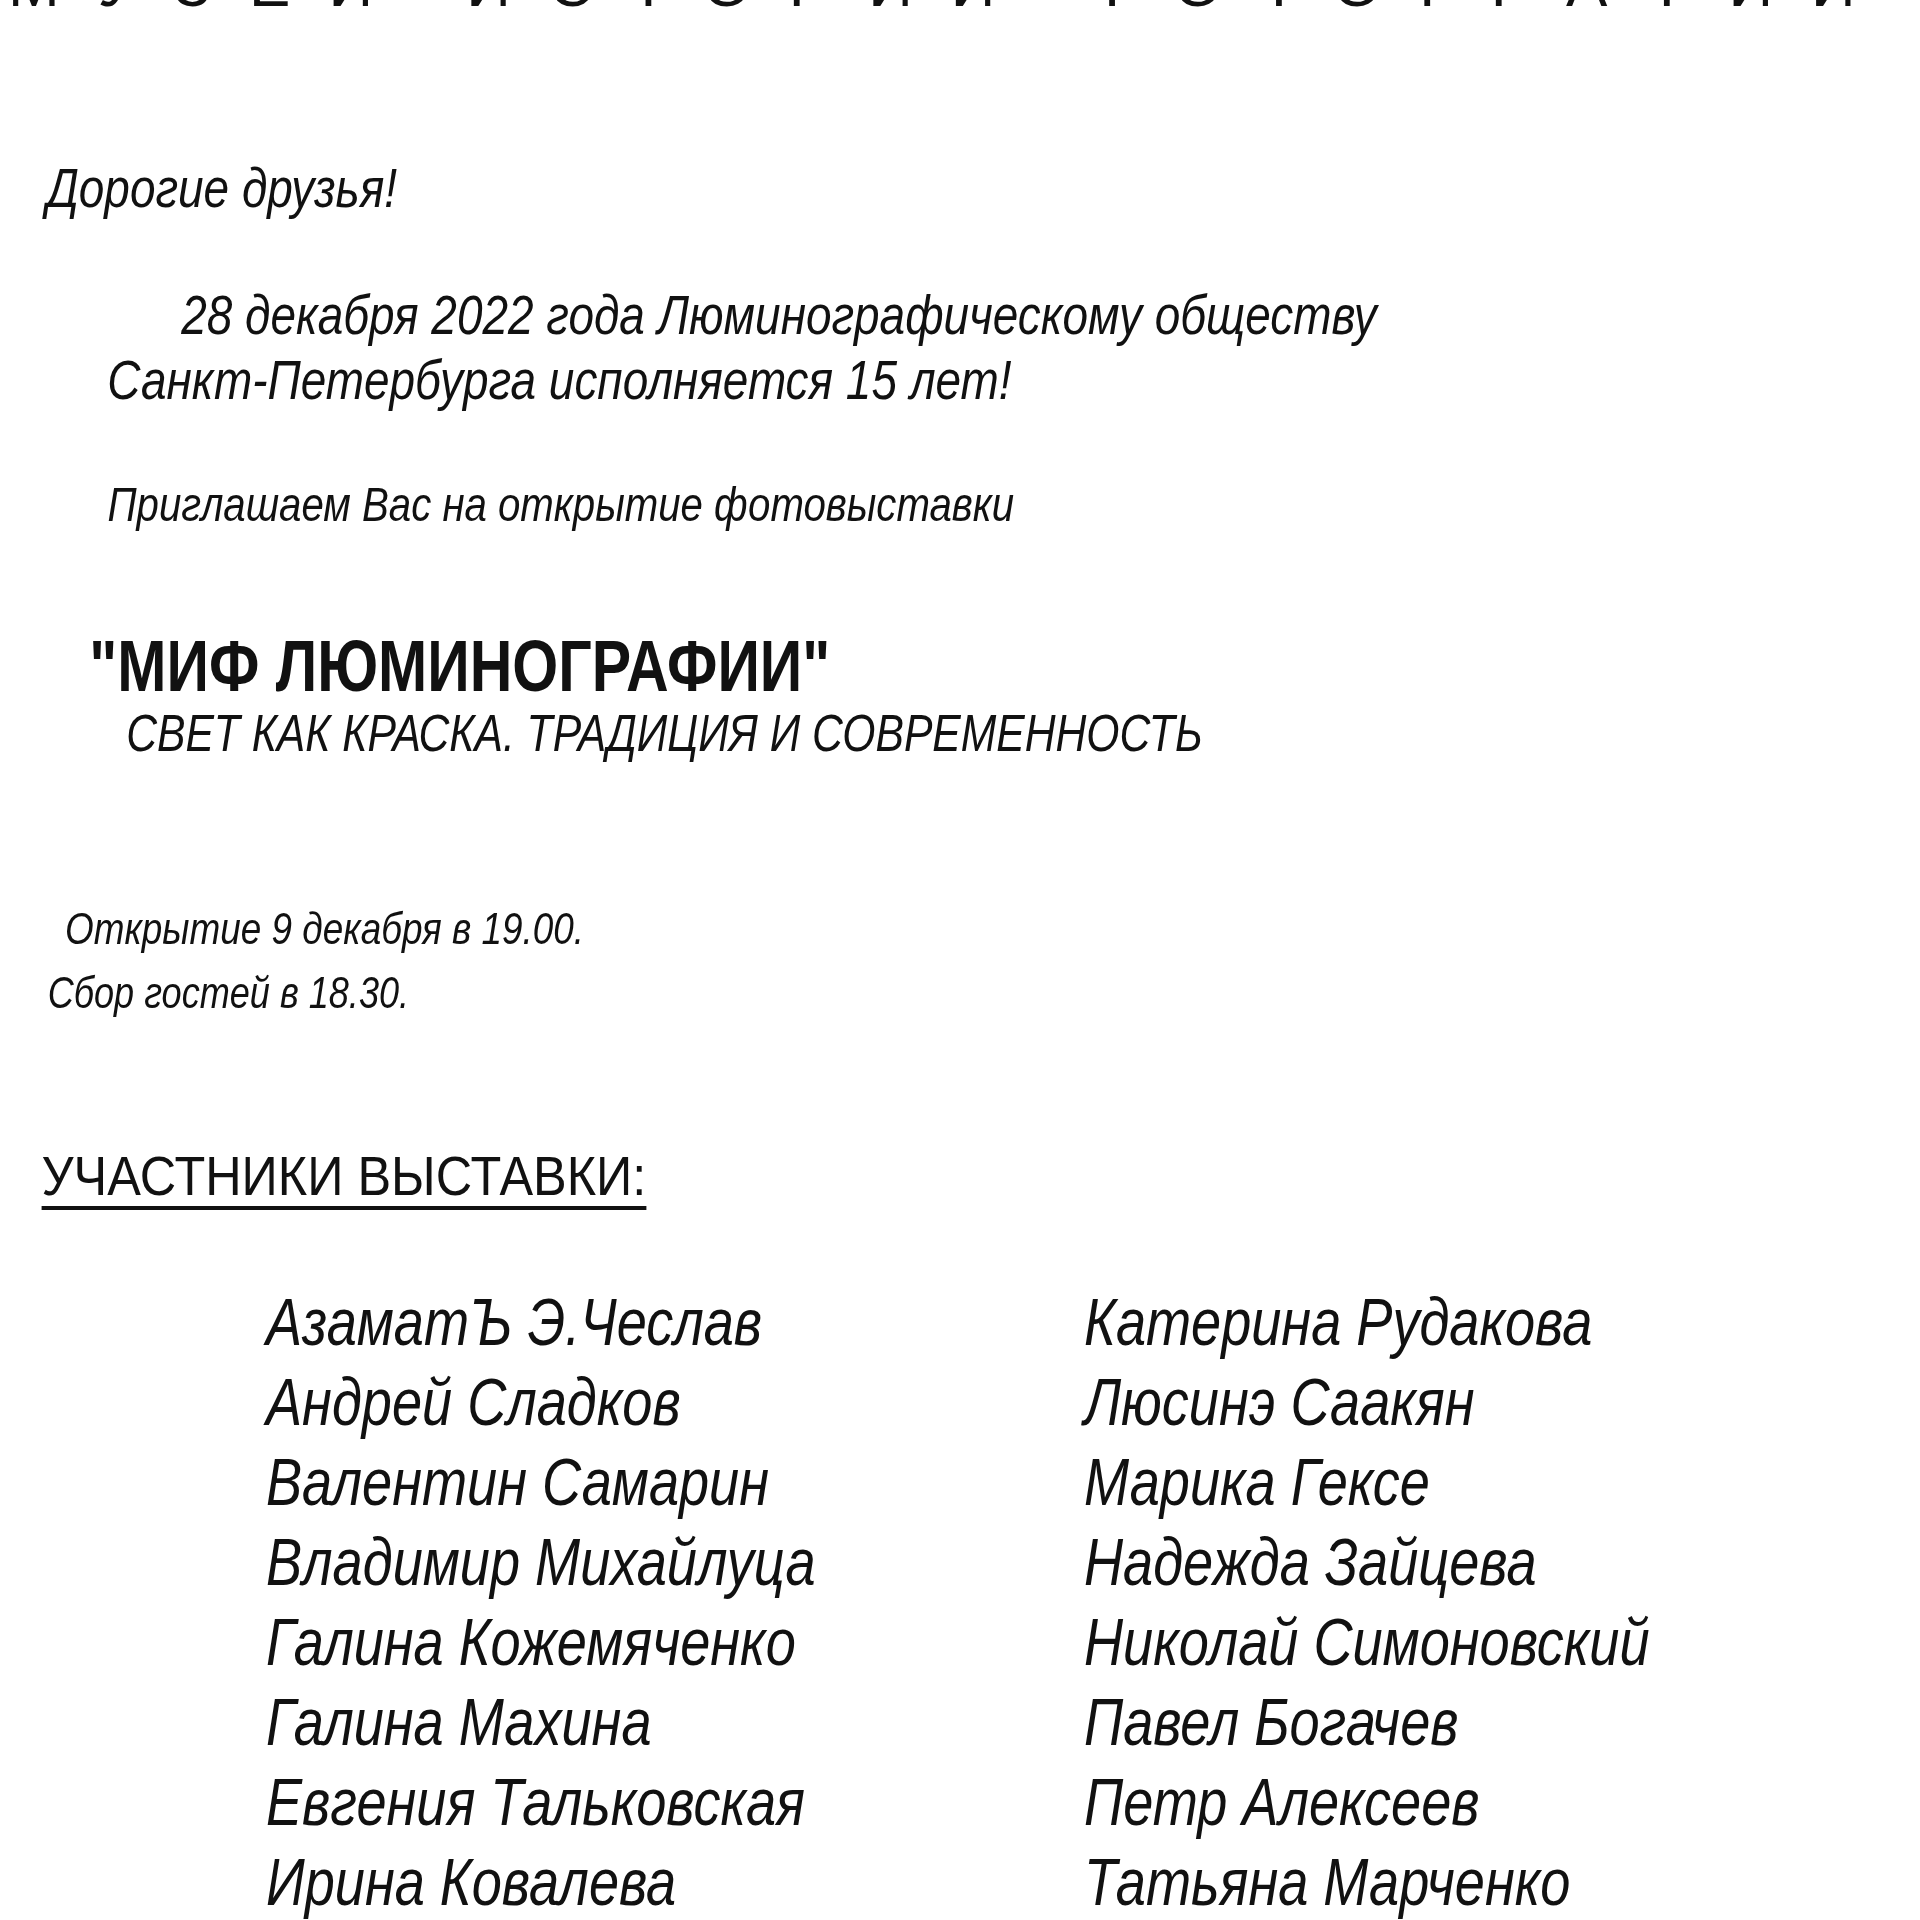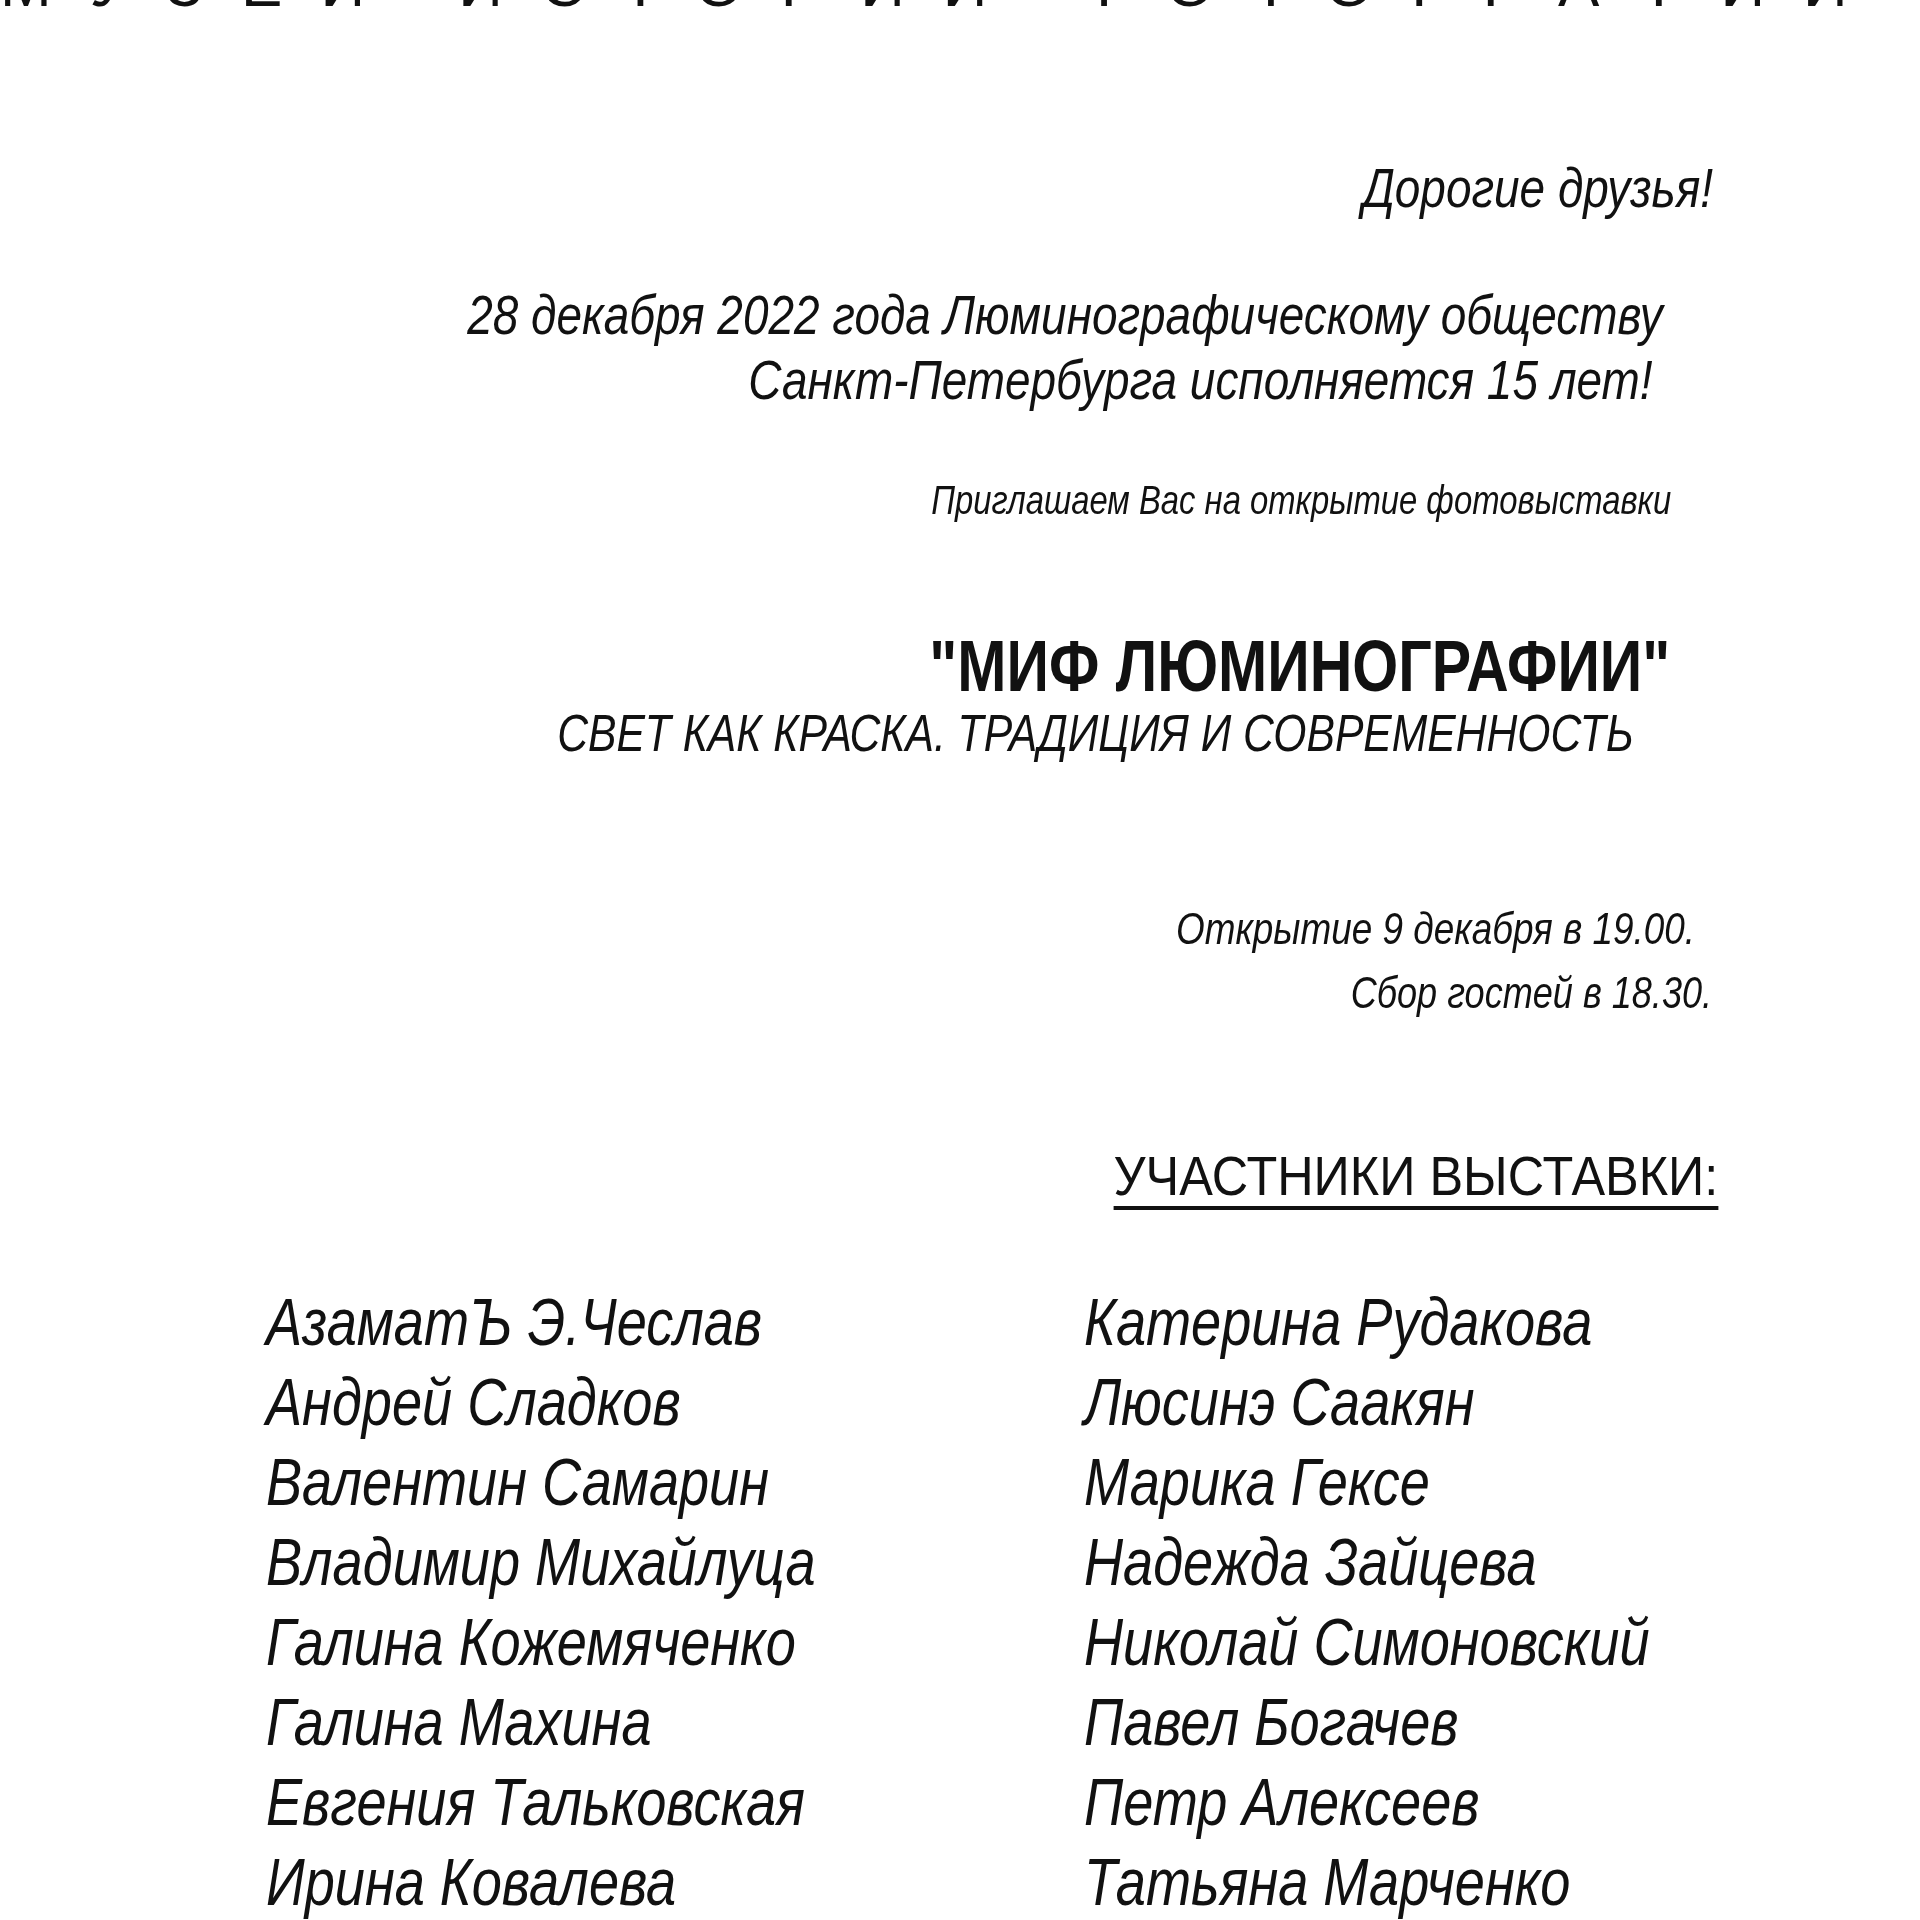--- a/index.html
+++ b/index.html
@@ -17,9 +17,9 @@
   }
   .line {
     position: absolute;
-    left: 0;
+    left: 8px;
     width: 1752px;
-    text-align: right;
+    text-align: left;
     white-space: nowrap;
     line-height: 1;
   }

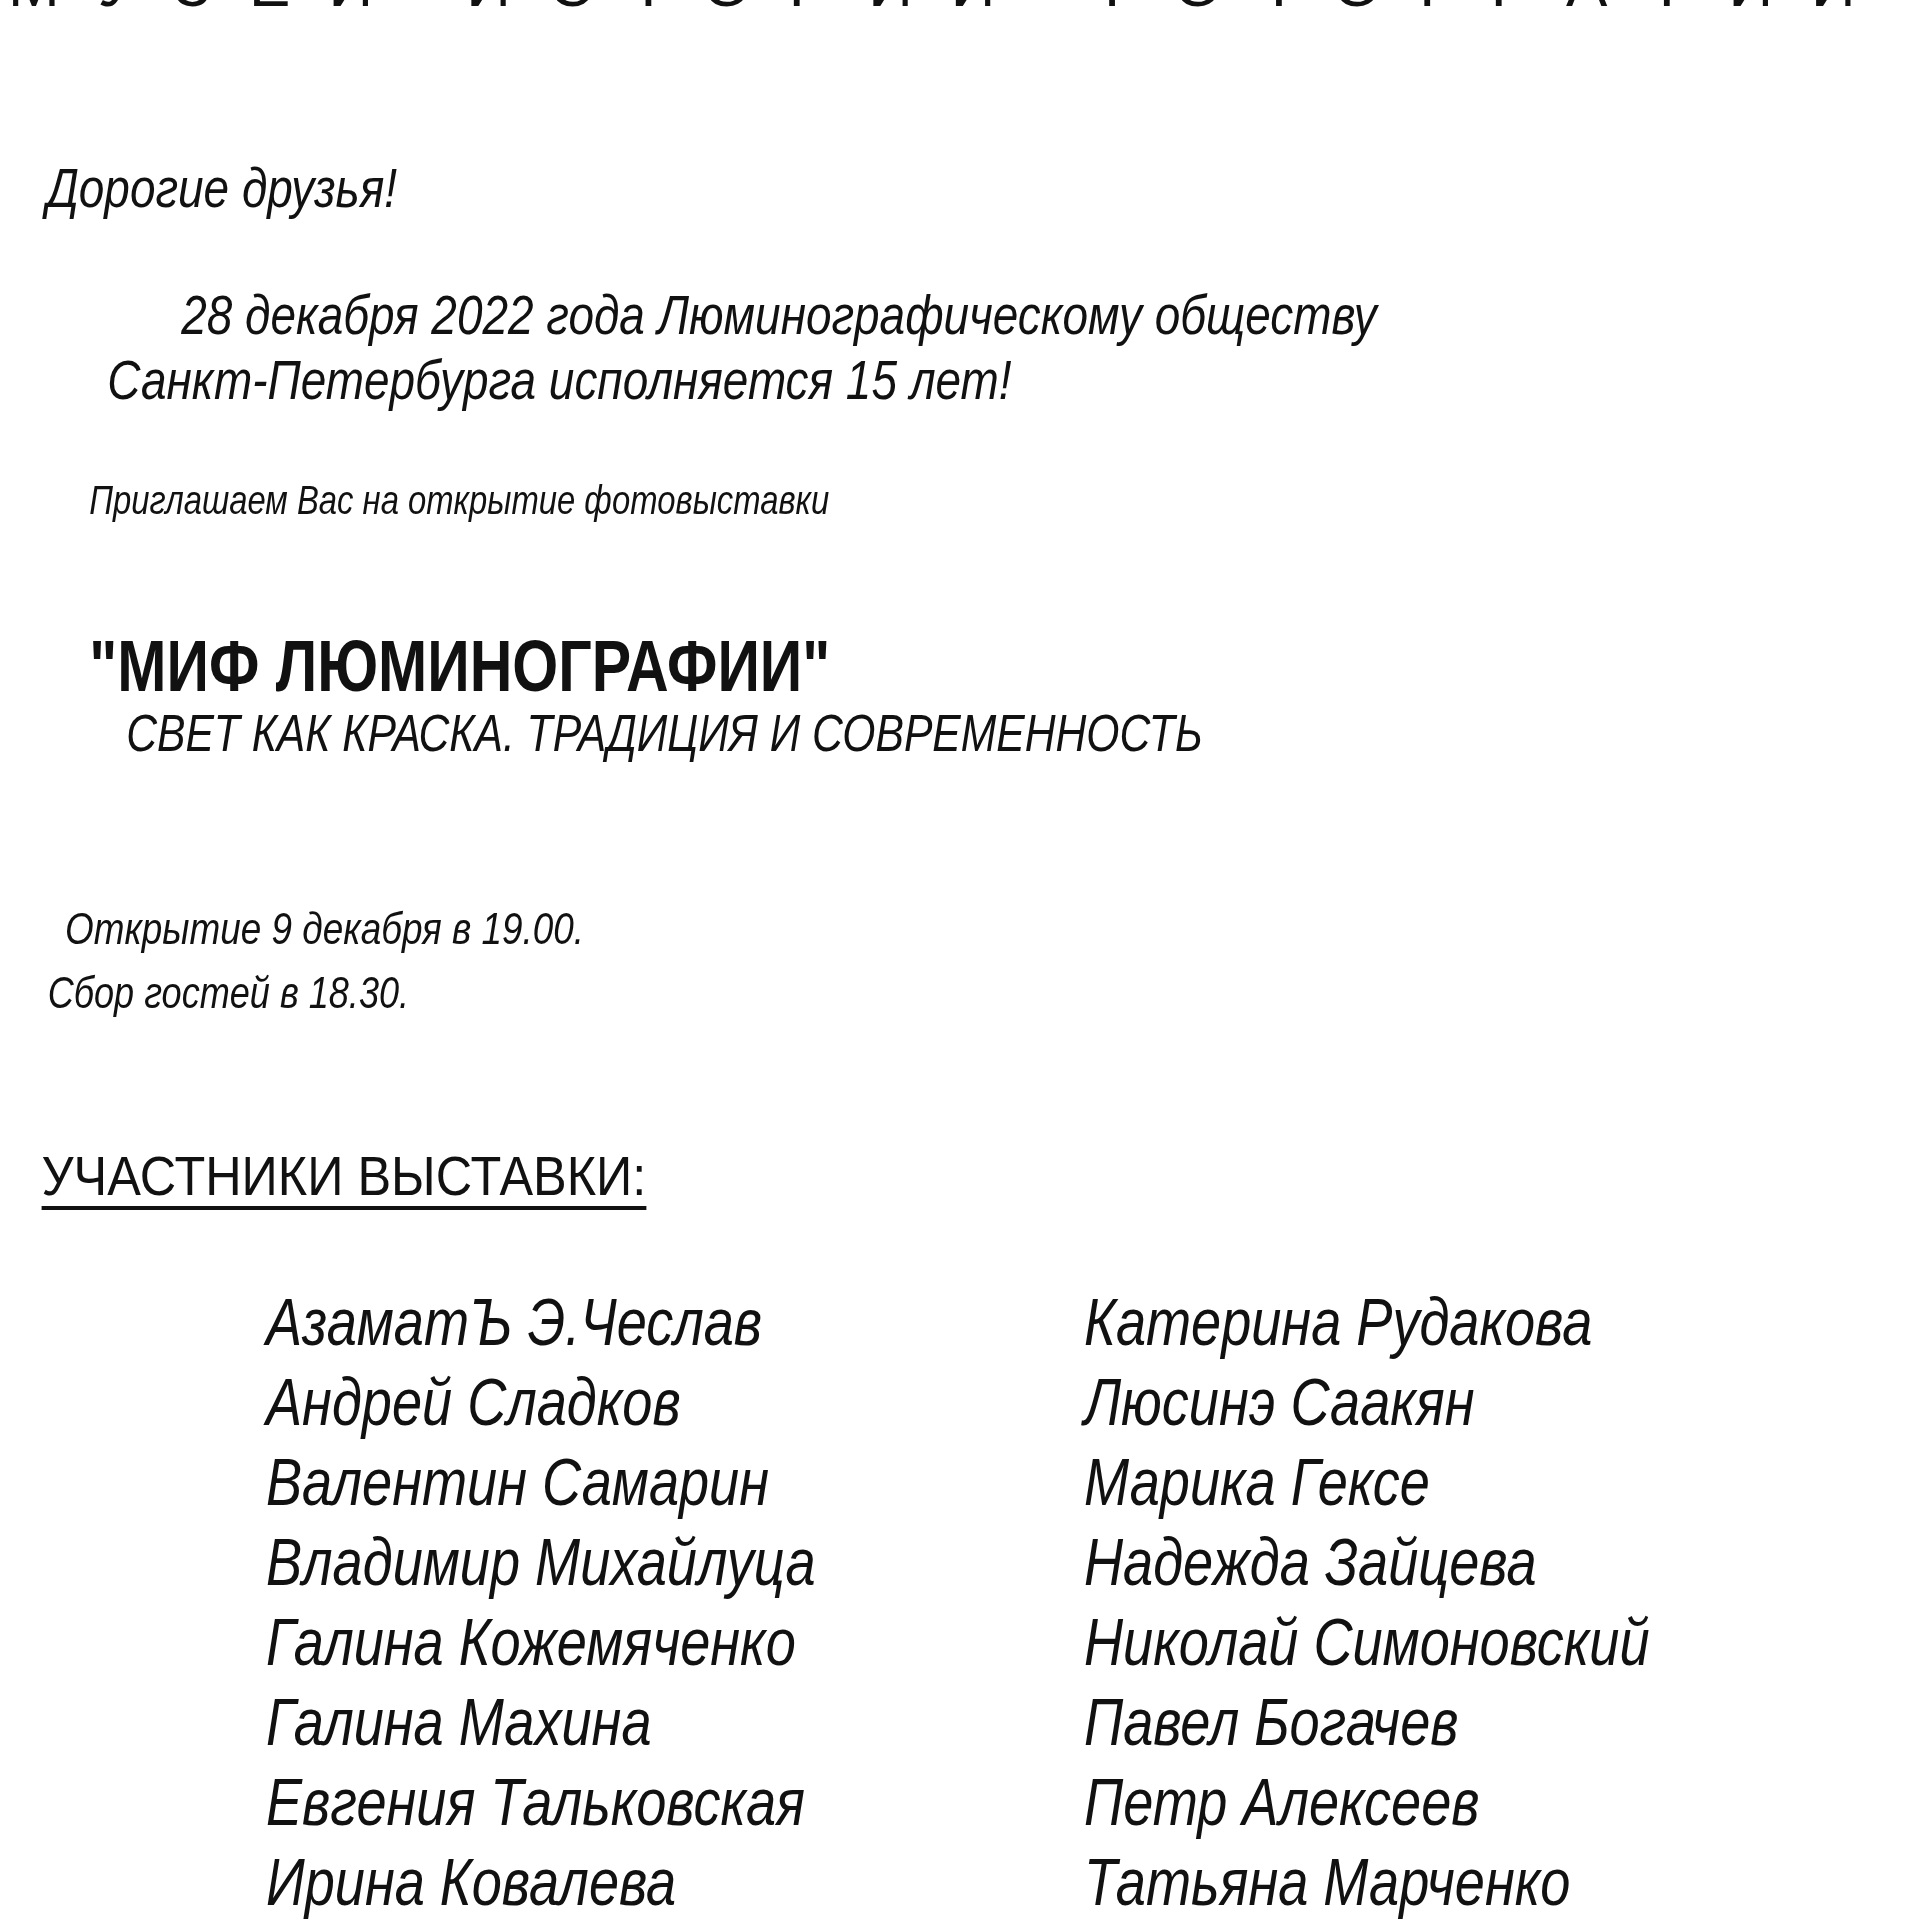--- a/index.html
+++ b/index.html
@@ -39,7 +39,7 @@
   .greeting { top: 160px; font-size: 56px; }
   .anniv1   { top: 287px; font-size: 56px; padding-left: 42px; }
   .anniv2   { top: 352px; font-size: 56px; }
-  .invite   { top: 480px; font-size: 40px; }
+  .invite   { top: 480px; font-size: 49px; }
   .expo-title {
     top: 630px;
     font-size: 72px;

